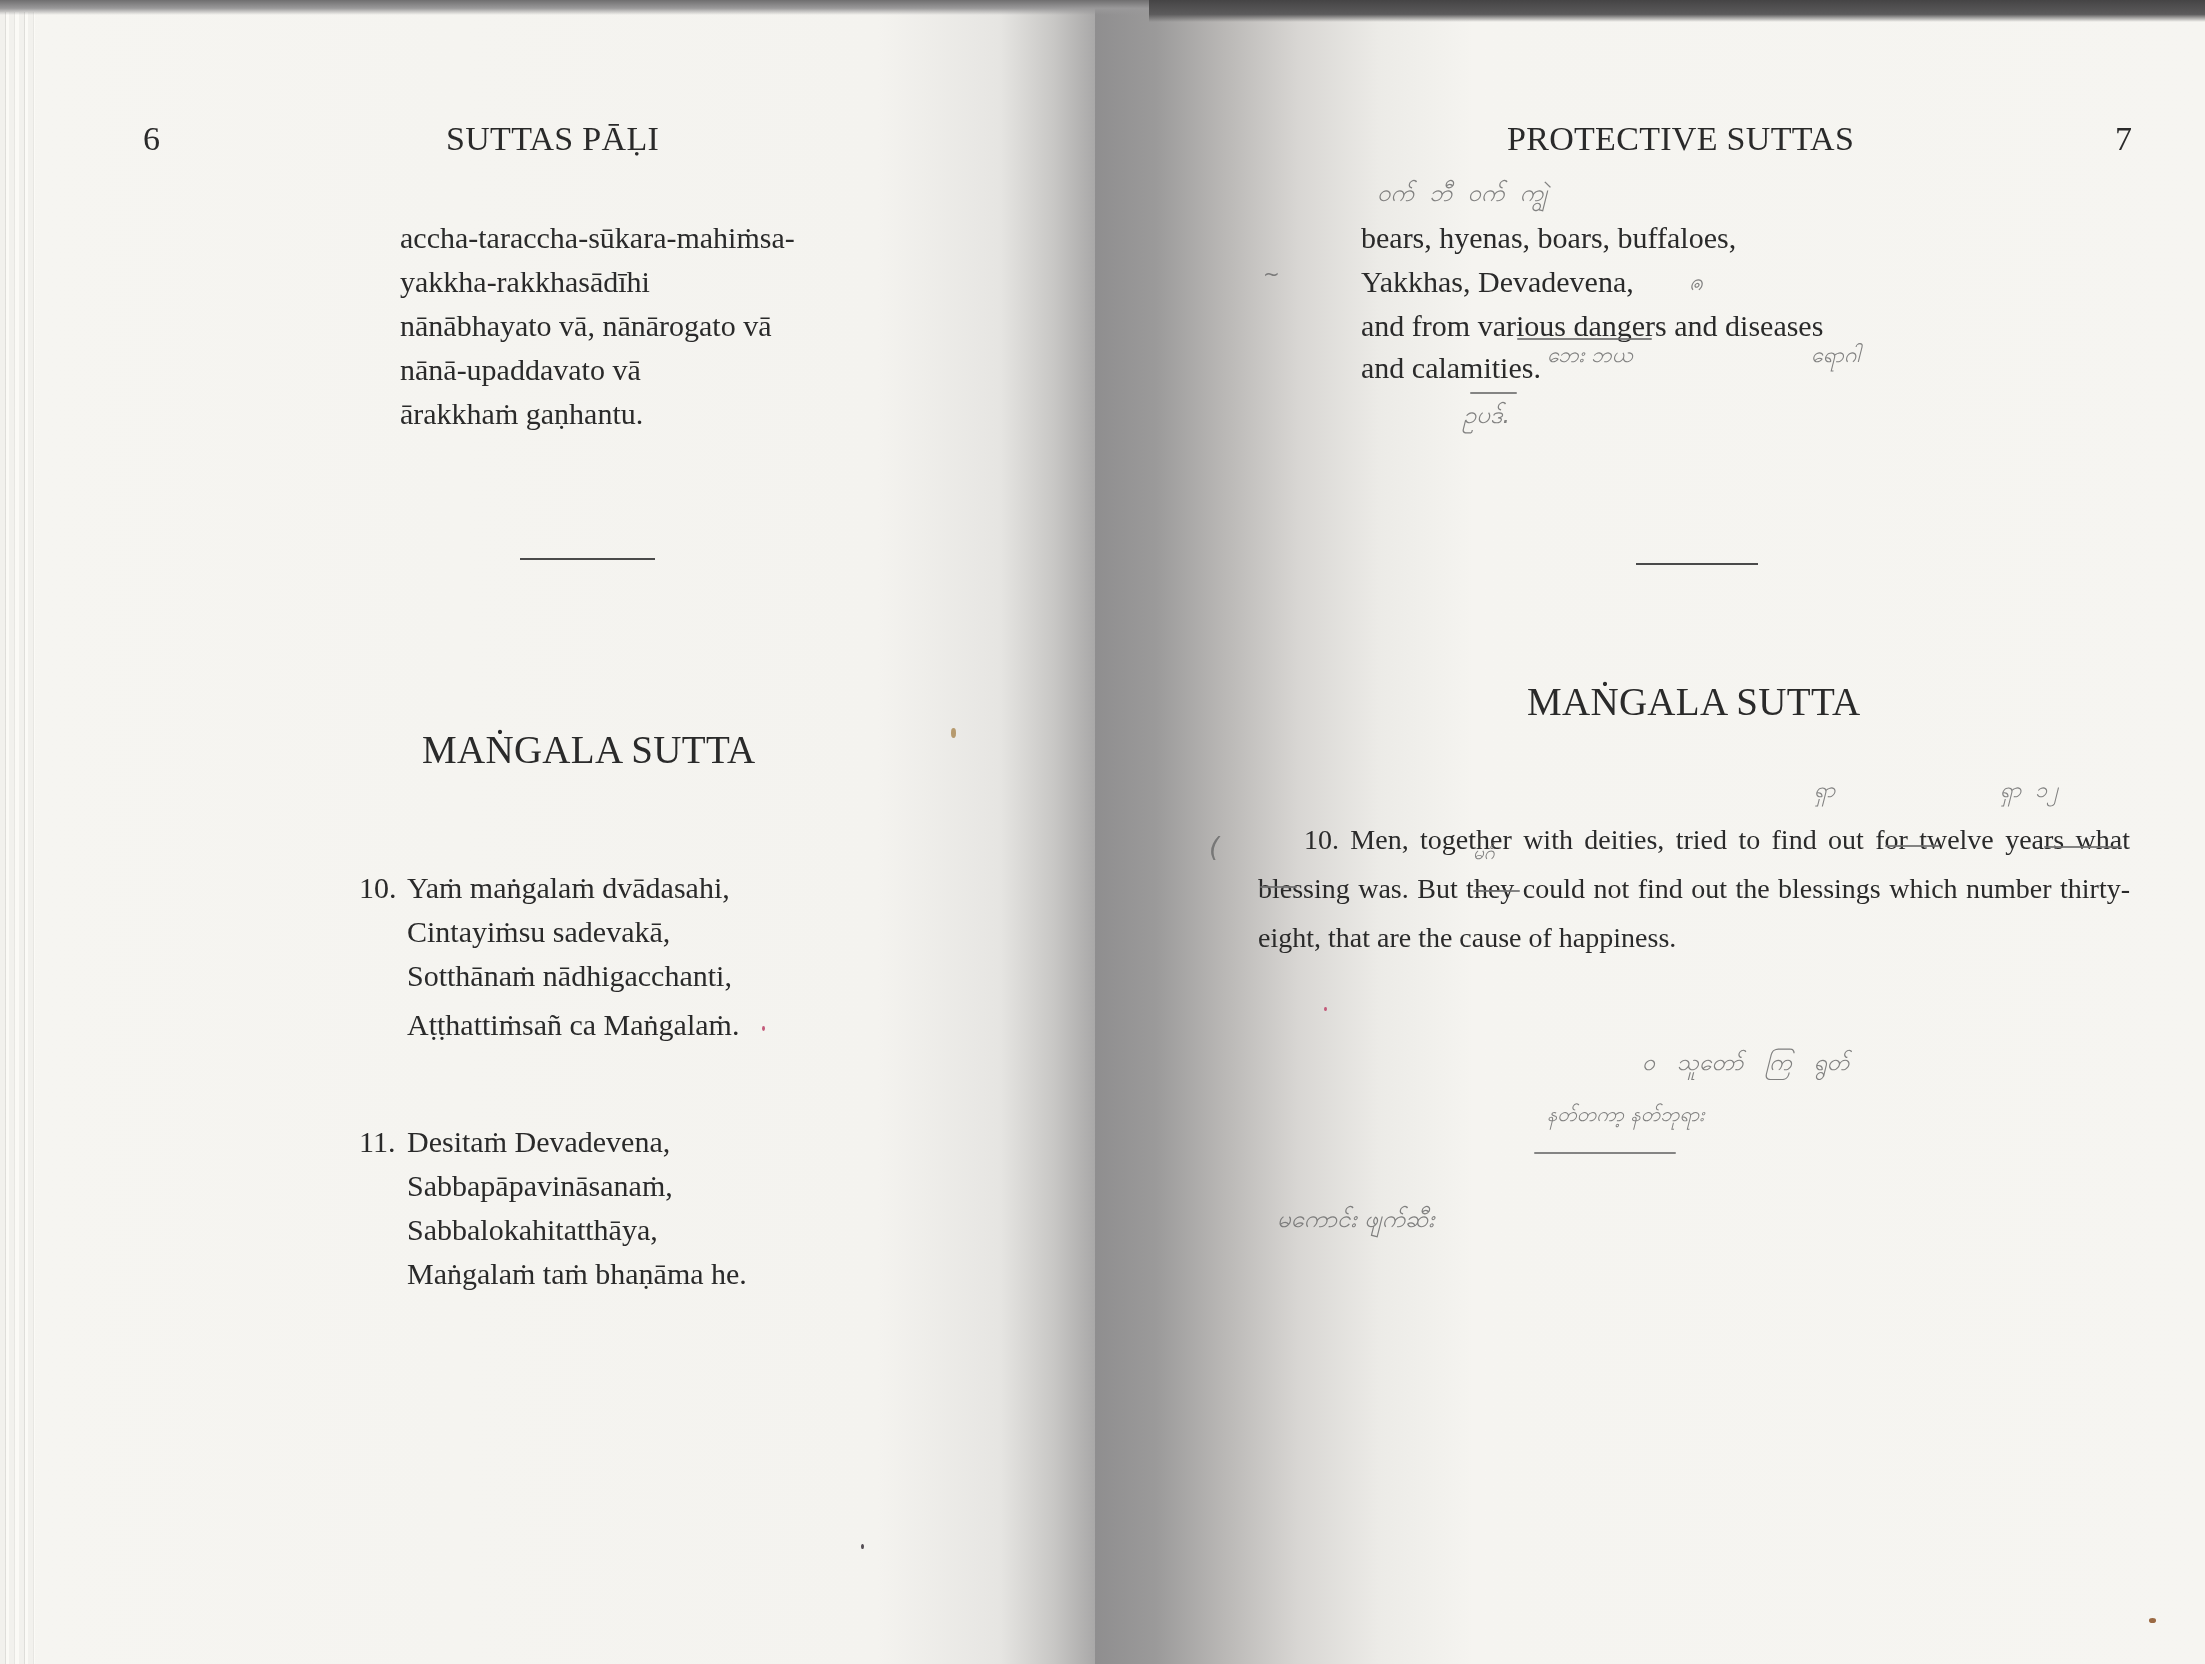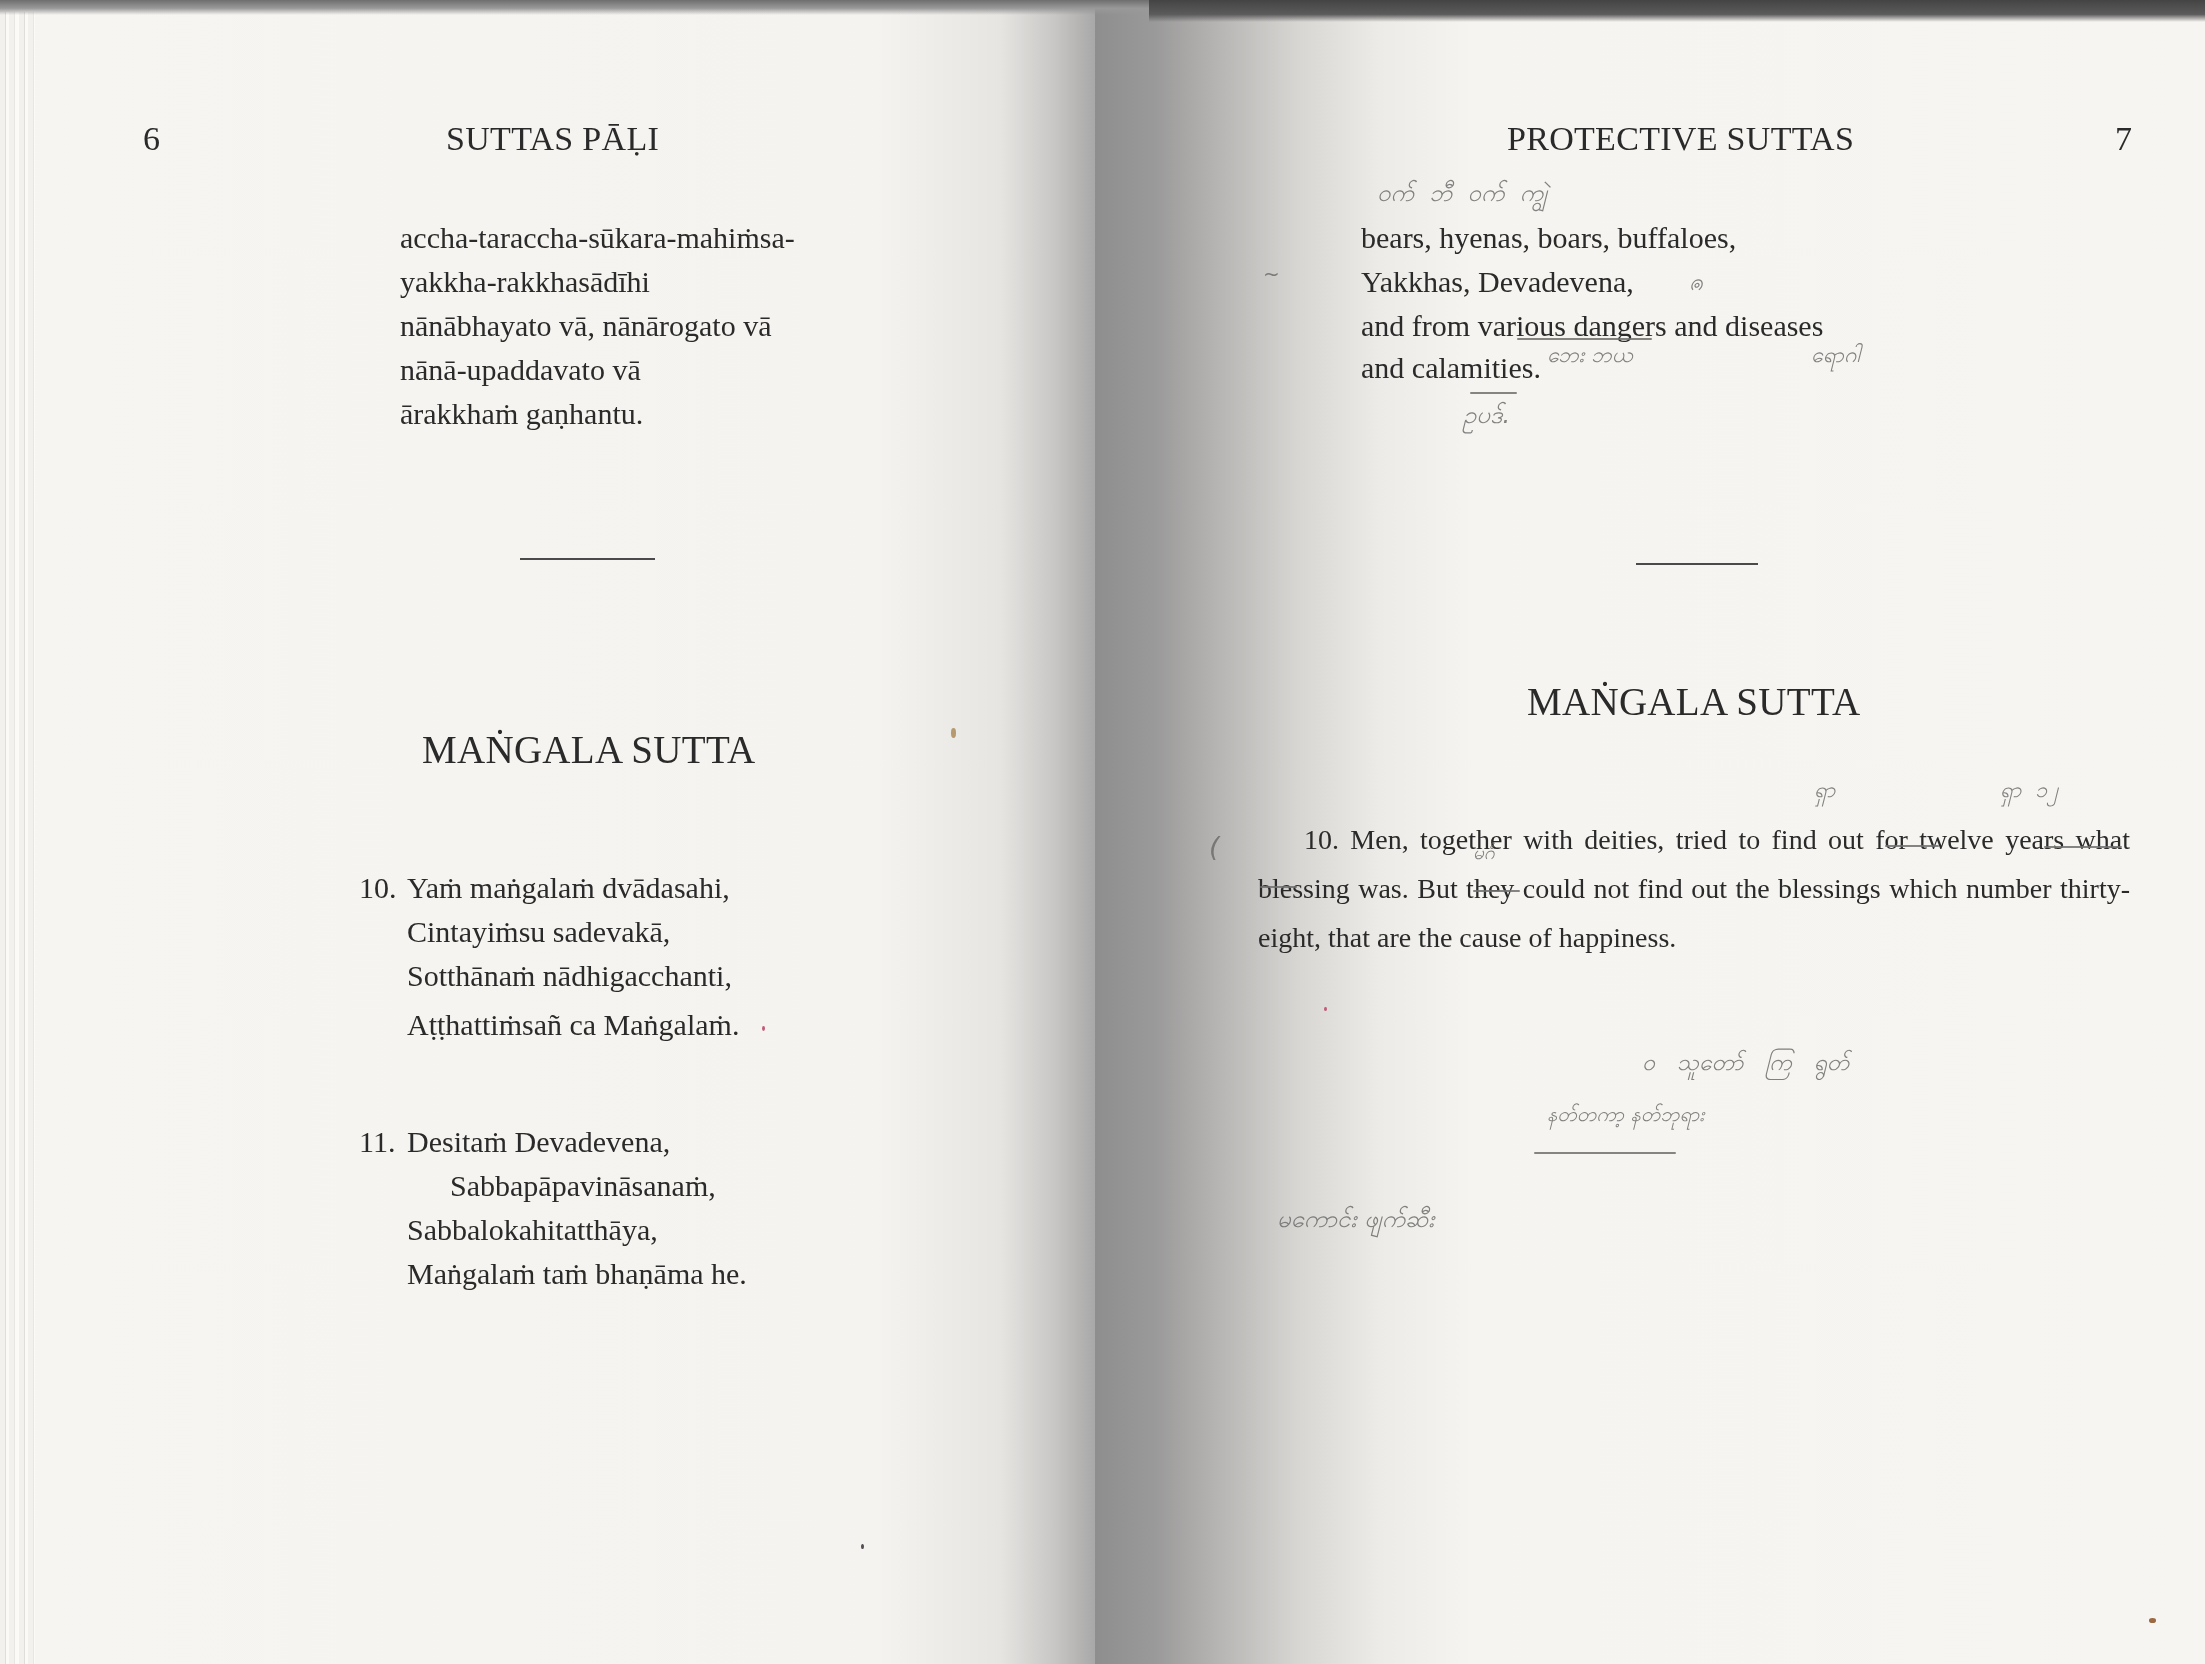--- a/index.html
+++ b/index.html
@@ -88,7 +88,7 @@
   <div>
     <div class="t body" style="left:359px; top:1127px;">11.</div>
     <div class="t body" style="left:407px; top:1127px;">Desitaṁ Devadevena,</div>
-    <div class="t body" style="left:407px; top:1171px;margin-left:43px;">Sabbapāpavināsanaṁ,</div>
+    <div class="t body" style="left:407px; top:1171px;">Sabbapāpavināsanaṁ,</div>
     <div class="t body" style="left:407px; top:1215px;">Sabbalokahitatthāya,</div>
     <div class="t body" style="left:407px; top:1259px;">Maṅgalaṁ taṁ bhaṇāma he.</div>
   </div>

